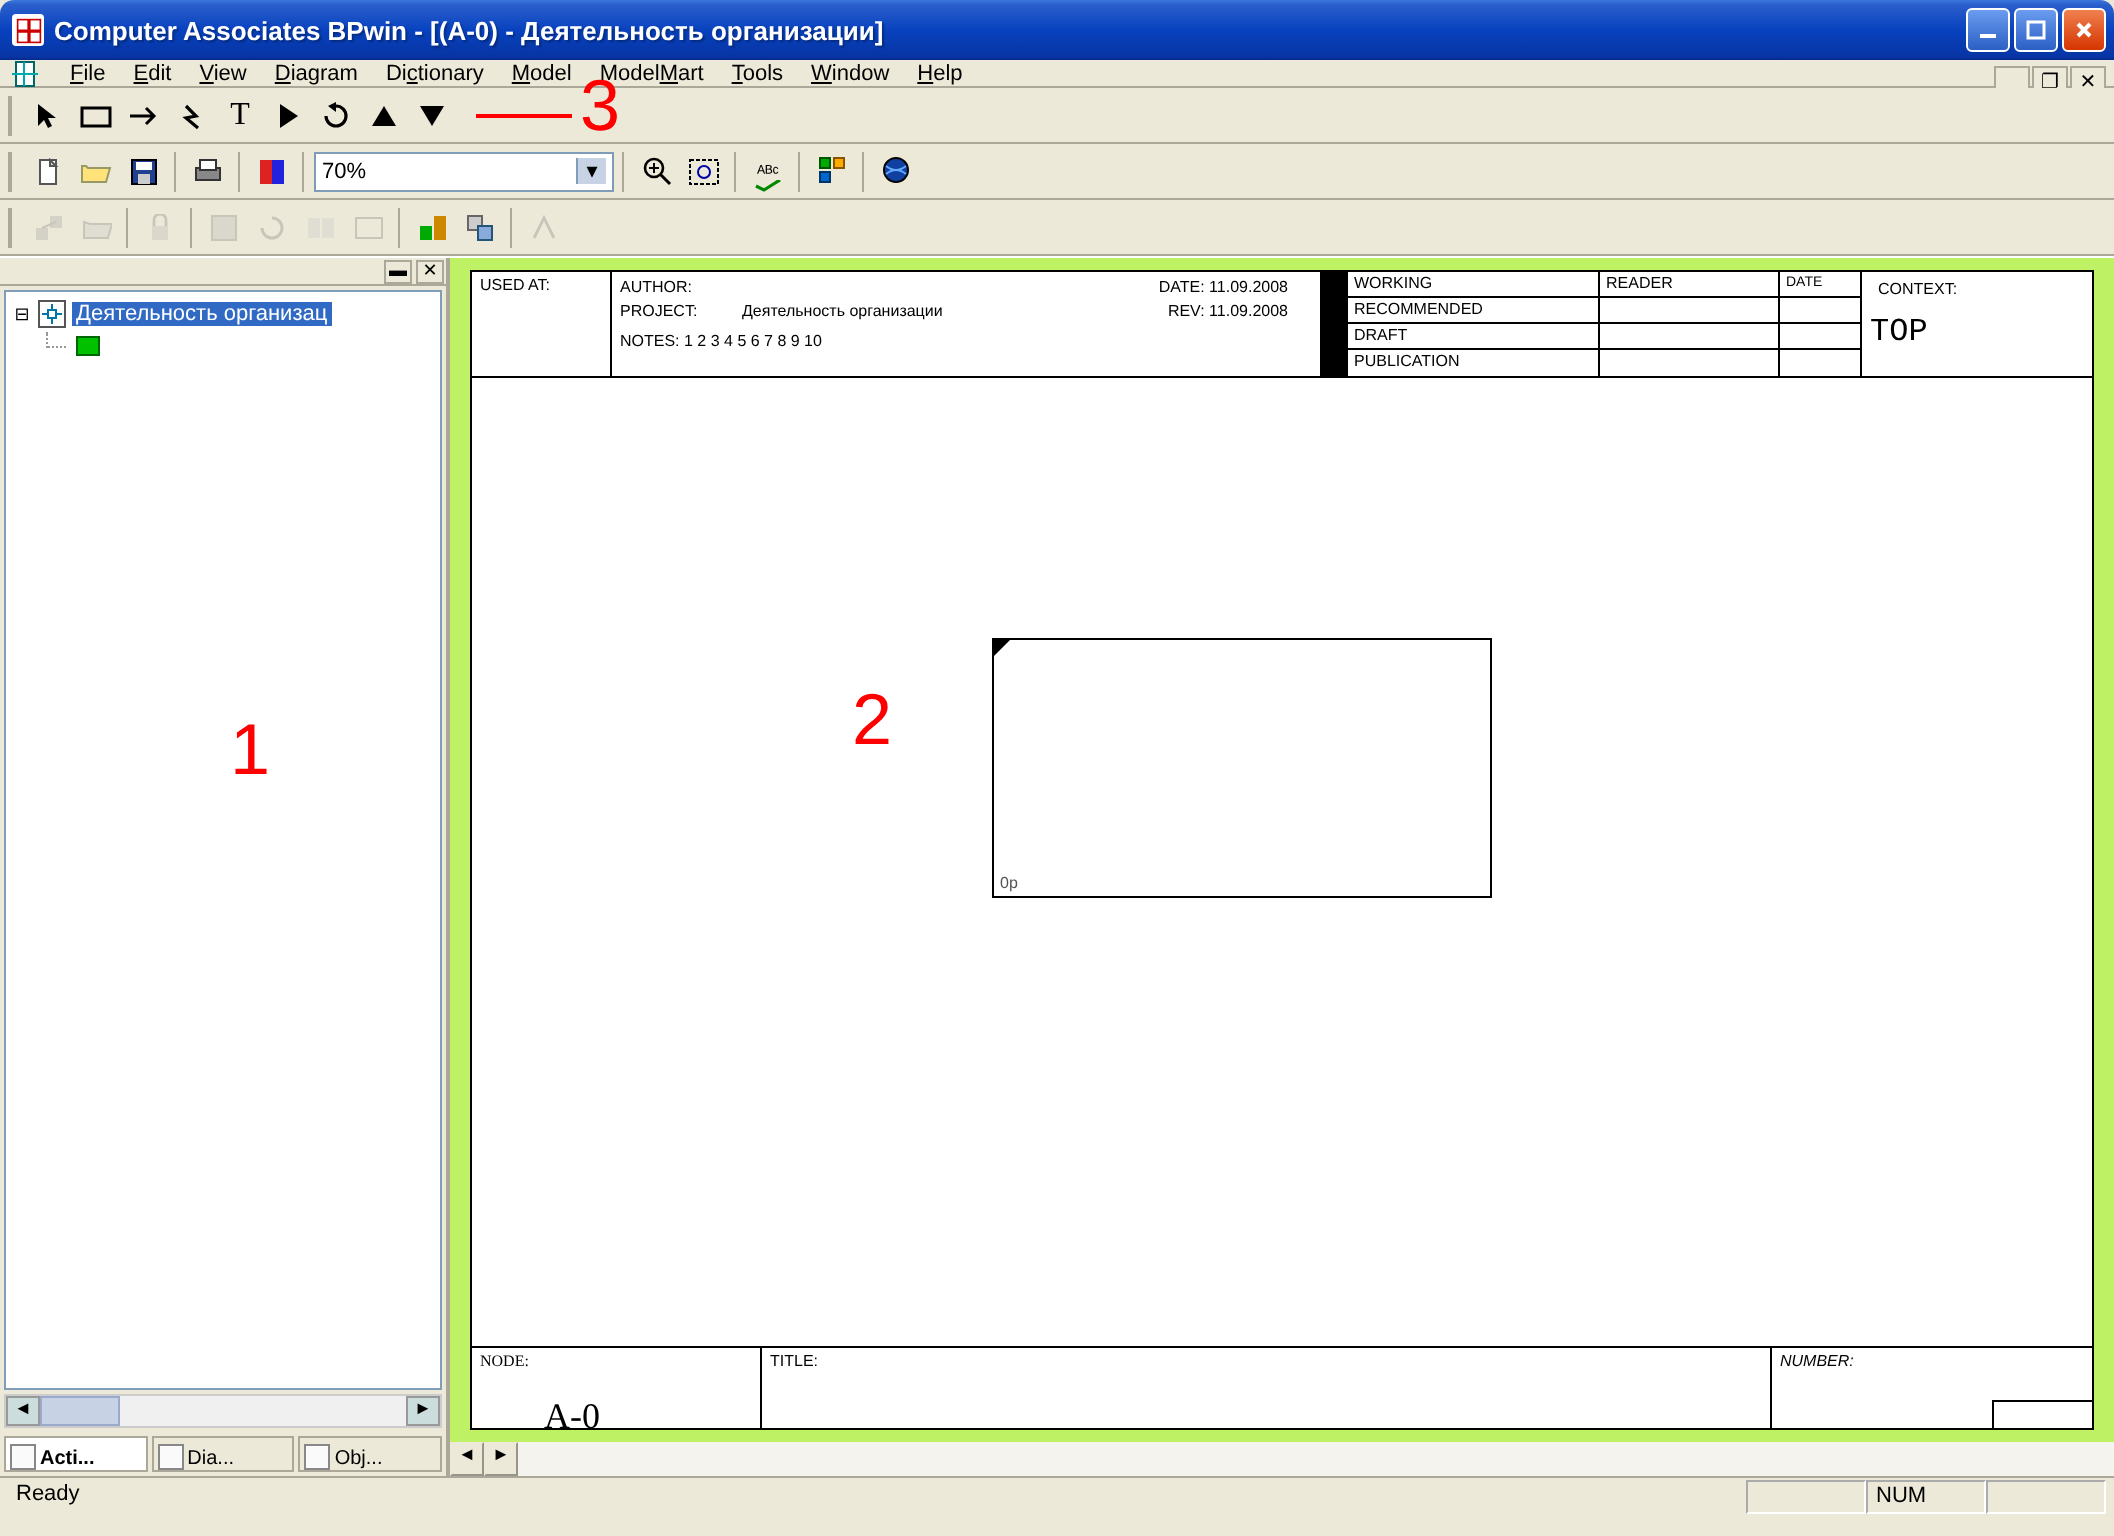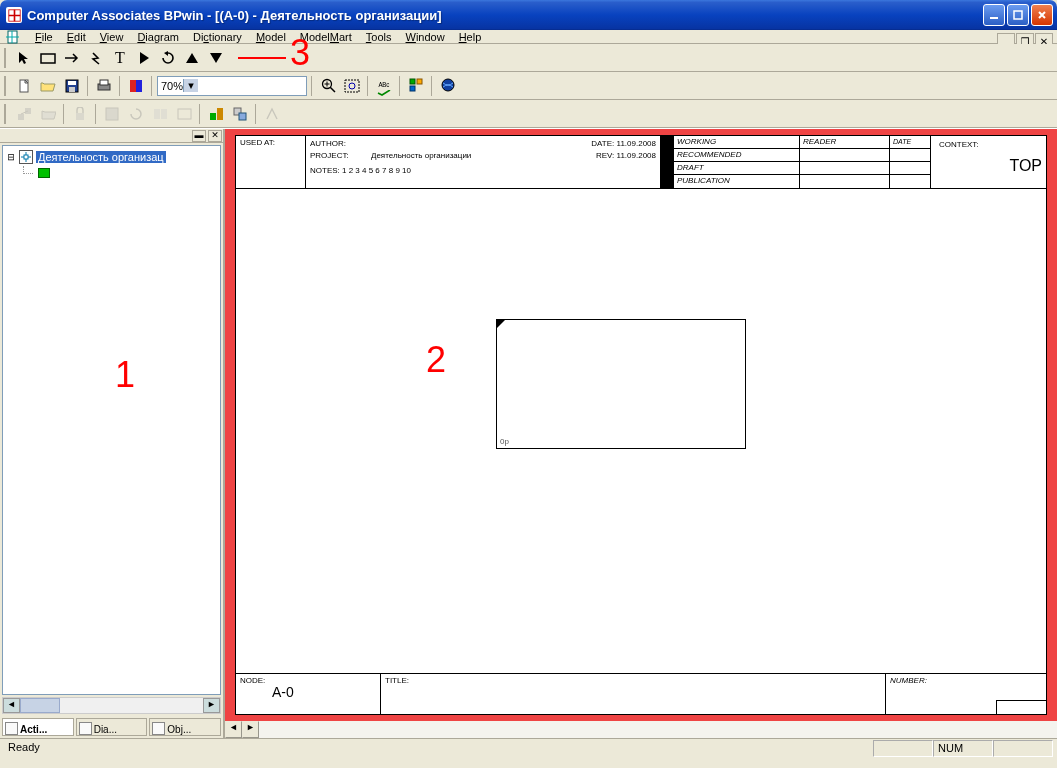--- a/index.html
+++ b/index.html
@@ -100,7 +100,7 @@
   background:white;
   font-size:11px;
   padding: 0 3px;
-  display:flex; align-items:center; justify-content: flex-start;
+  display:flex; align-items:center; justify-content: space-between;
 }
 .zoom-select .arr { width:15px; background:#c7d3e5; text-align:center; border-left:1px solid #7f9db9;}
 .workspace {

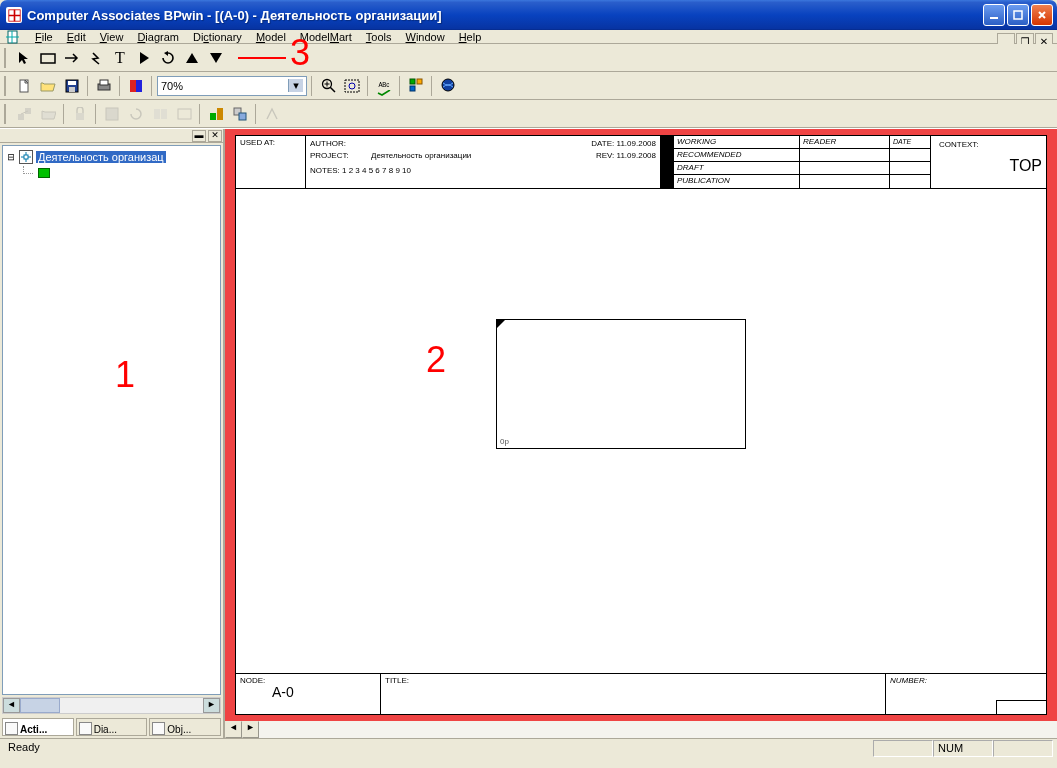--- a/index.html
+++ b/index.html
@@ -203,7 +203,7 @@
 }
 .canvas-outer {
   flex:1;
-  background:#ef4444;
+  background:#bef264;
   padding: 6px 10px 6px 10px;
   overflow:hidden;
 }

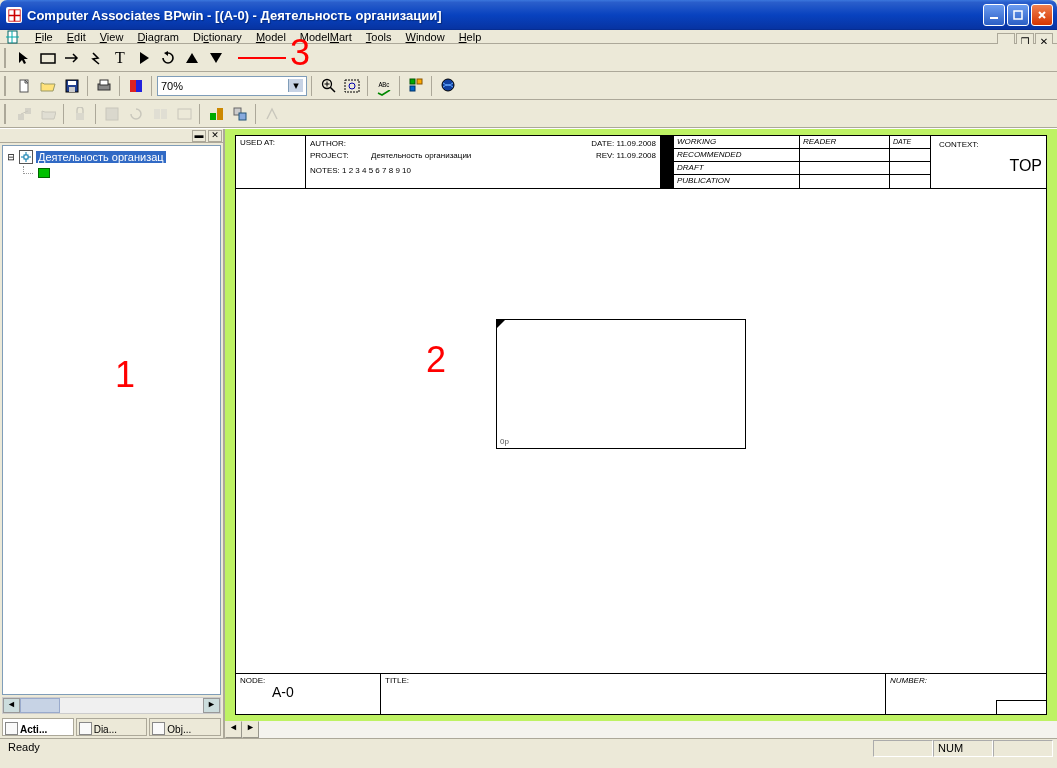--- a/index.html
+++ b/index.html
@@ -227,7 +227,7 @@
 .sh-auth-block { display:flex; flex-direction:column; }
 .sh-auth-row { display:flex; justify-content: flex-start; gap: 6px; line-height:12px; font-size:8px;}
 .sh-auth-row .lab { width:55px; }
-.sh-auth-row .r { margin-left:auto; margin-right:0; }
+.sh-auth-row .r { margin-left:auto; margin-right:12px; }
 .sh-notes { font-size:8px; margin-top:4px;}
 .status-grid { display:grid; grid-template-rows: repeat(4, 1fr); }
 .status-row { display:grid; grid-template-columns: 1fr 90px 40px; font-style: italic; }

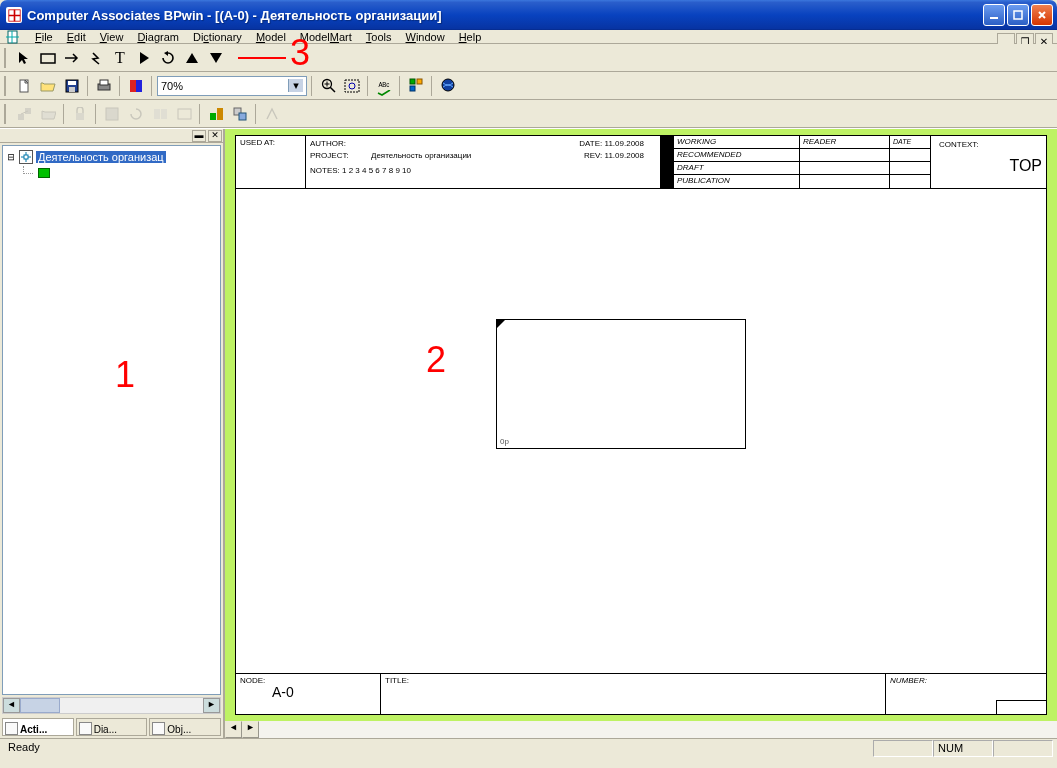--- a/index.html
+++ b/index.html
@@ -230,7 +230,7 @@
 .sh-auth-row .r { margin-left:auto; margin-right:12px; }
 .sh-notes { font-size:8px; margin-top:4px;}
 .status-grid { display:grid; grid-template-rows: repeat(4, 1fr); }
-.status-row { display:grid; grid-template-columns: 1fr 90px 40px; font-style: italic; }
+.status-row { display:grid; grid-template-columns: 1fr 90px 40px; }
 .status-row > div { border-right:1px solid #000; border-bottom:1px solid #000; padding:0 3px; font-size:8px; line-height:12px; }
 .status-row:last-child > div { border-bottom:none; }
 .status-row > div:last-child { border-right:none; }

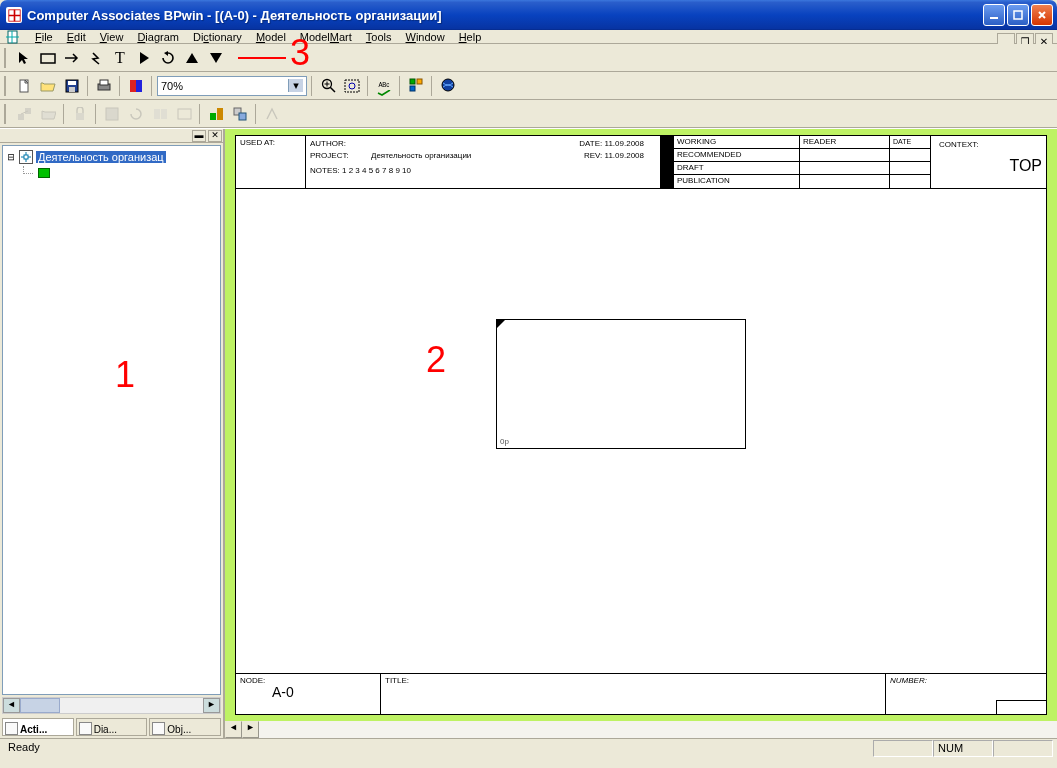--- a/index.html
+++ b/index.html
@@ -239,7 +239,7 @@
 .black-sq { width:13px; background:black; }
 .context-cell { display:flex; flex-direction:column; }
 .context-label { font-size:8px; padding:2px 4px; }
-.context-val { text-align:right; font-size:16px; margin-top:6px; }
+.context-val { text-align:left; font-size:16px; margin-top:6px;font-family:Liberation Mono, monospace; }
 .sheet-body {
   flex:1;
   position: relative;

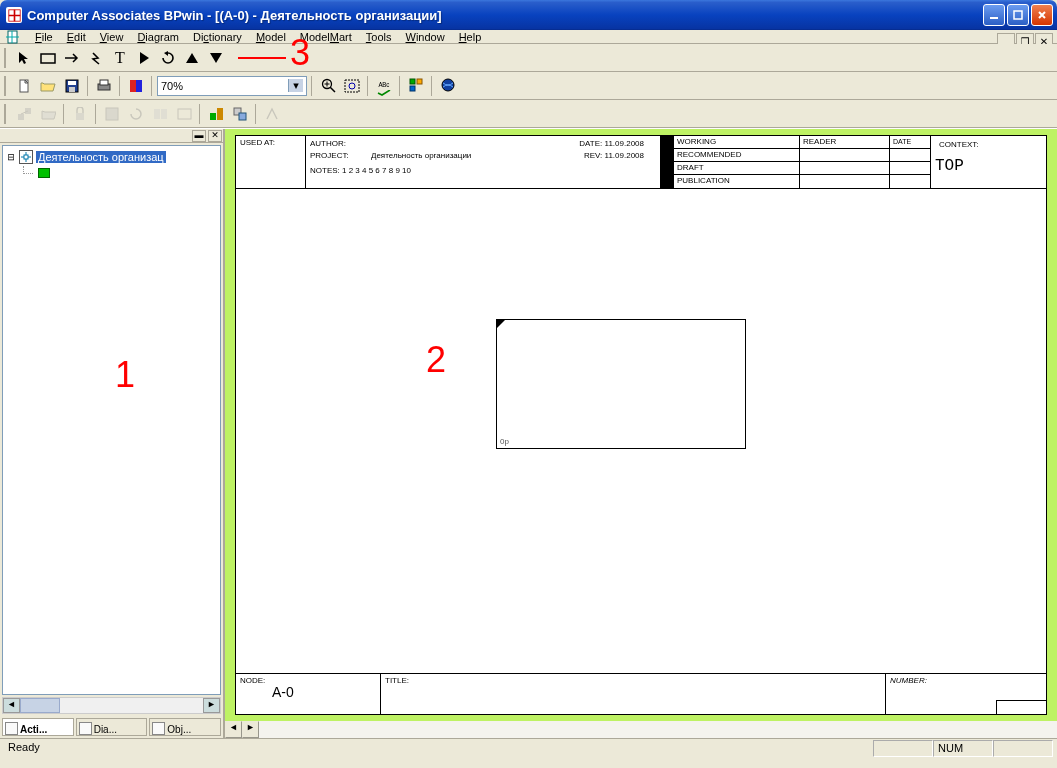--- a/index.html
+++ b/index.html
@@ -640,7 +640,7 @@
         </div>
 
         <div class="sheet-footer">
-          <div class="sf-cell" style="height:40px;">
+          <div class="sf-cell" style="height:40px;font-family:Liberation Serif, serif;">
             <span class="lab">NODE:</span>
             <span class="big">A-0</span>
           </div>

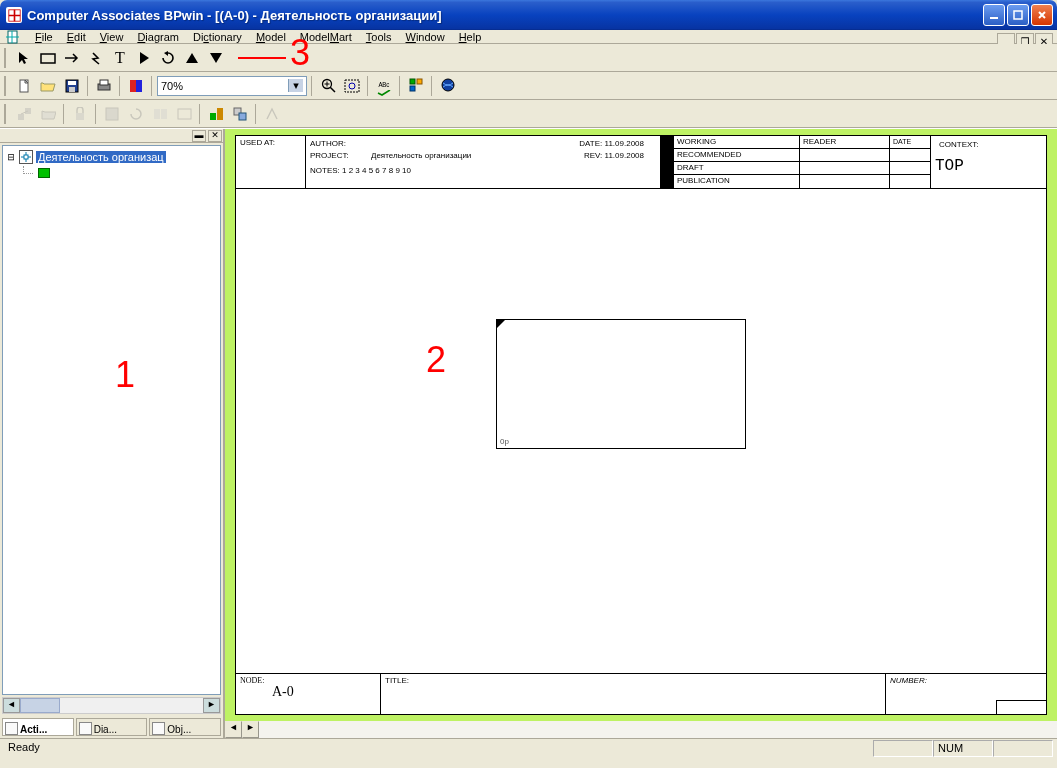--- a/index.html
+++ b/index.html
@@ -263,7 +263,7 @@
 .sheet-footer { grid-template-columns: 145px 1fr 160px; border-top:1px solid #000; border-bottom:none;}
 .sf-cell { border-right:1px solid #000; padding:2px 6px; font-size:8px; position:relative;}
 .sf-cell:last-child { border-right:none;font-style:italic; }
-.sf-cell .big { font-size:14px; margin-left: 30px; margin-top:8px; display:inline-block;}
+.sf-cell .big { font-size:18px; margin-left: 30px; margin-top:22px; display:inline-block;}
 .sf-cell .lab { position:absolute; top:2px; left:4px; }
 .sf-cell .box { position:absolute; bottom:0; right:0; width:50px; height:14px; border-top:1px solid #000; border-left:1px solid #000;}
 .canvas-hscroll {

